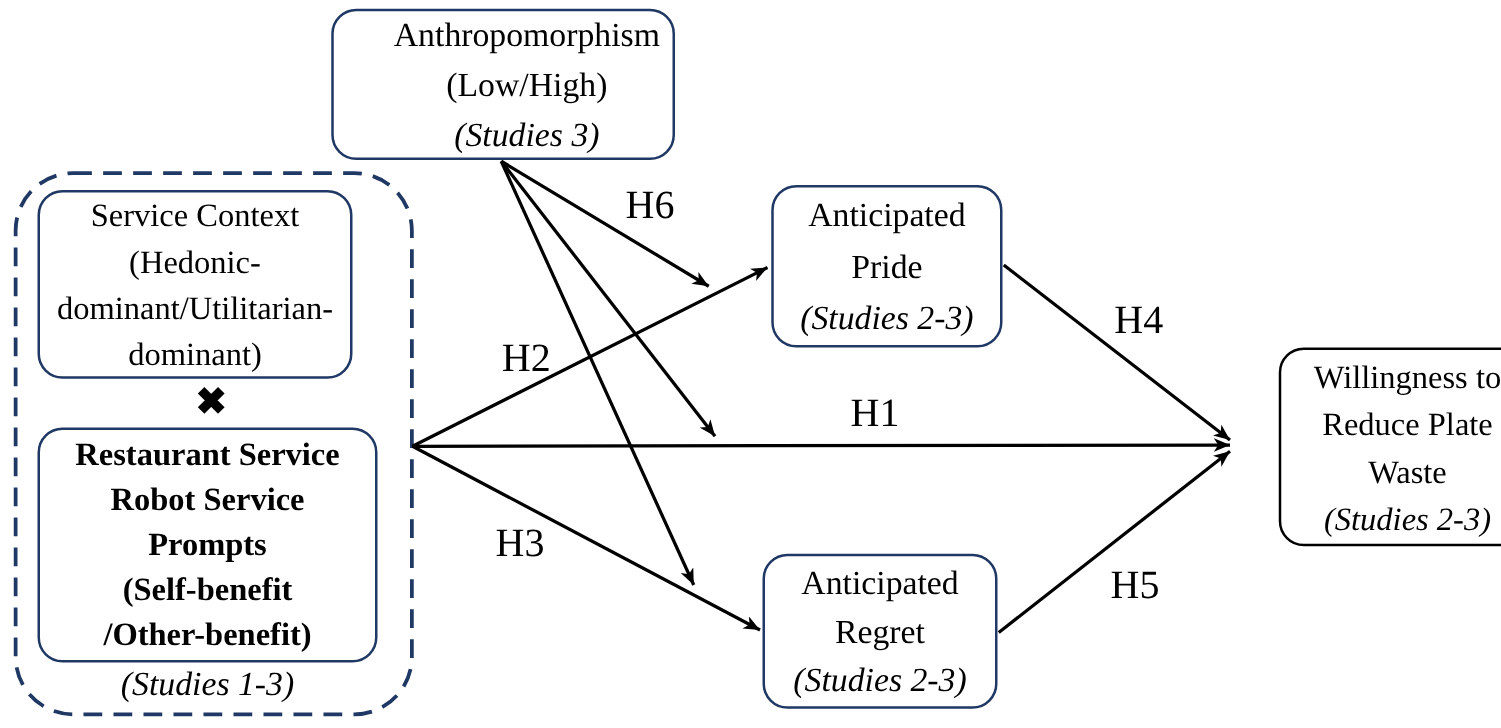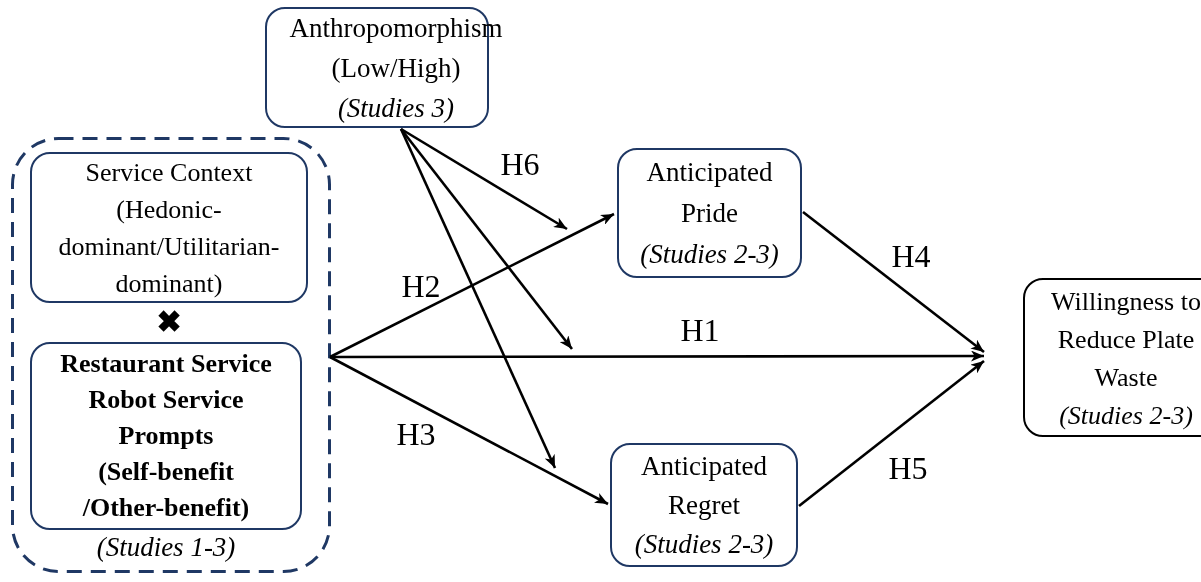--- a/index.html
+++ b/index.html
@@ -35,7 +35,7 @@
     text-align:center;
   }
   
-  #box-anthropomorphism{left:265px;top:7px;width:224px;height:121px;font-size:27px;line-height:40px;padding-left:38px;}
+  #box-anthropomorphism{left:265px;top:7px;width:275px;height:121px;font-size:27px;line-height:40px;padding-left:38px;}
   #box-service-context{left:30px;top:152px;width:278px;height:151px;}
   #box-robot-prompts{left:30px;top:342px;width:272px;height:188px;line-height:36px;font-weight:bold;}
   #box-pride{left:617px;top:148px;width:185px;height:130px;font-size:27px;line-height:41px;}

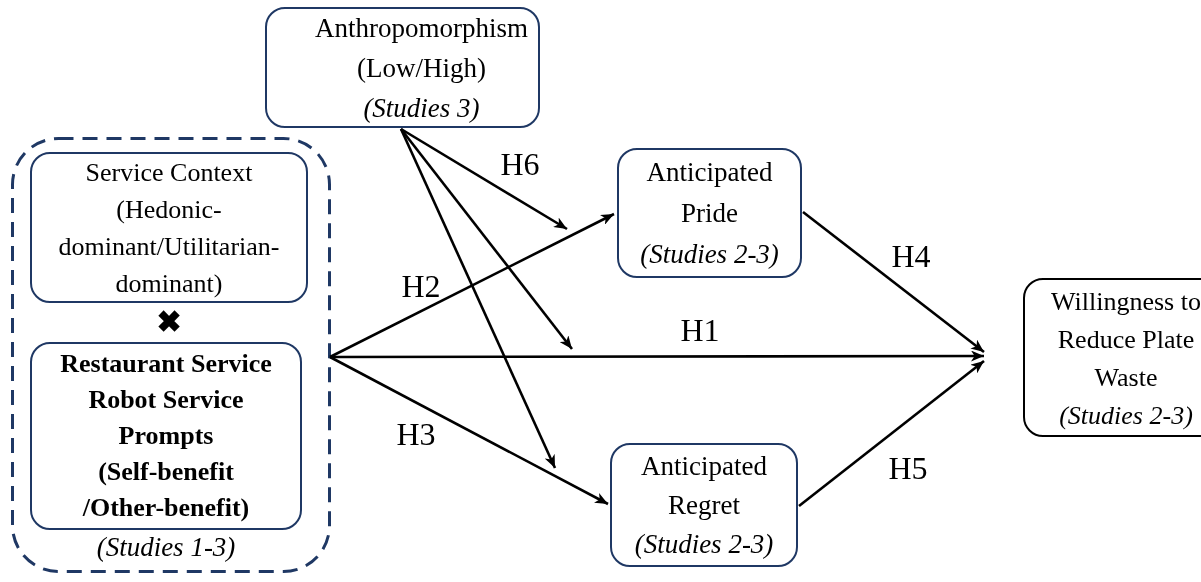--- a/index.html
+++ b/index.html
@@ -36,7 +36,7 @@
   }
   
   #box-anthropomorphism{left:265px;top:7px;width:275px;height:121px;font-size:27px;line-height:40px;padding-left:38px;}
-  #box-service-context{left:30px;top:152px;width:278px;height:151px;}
+  #box-service-context{left:30px;top:152px;width:252px;height:151px;}
   #box-robot-prompts{left:30px;top:342px;width:272px;height:188px;line-height:36px;font-weight:bold;}
   #box-pride{left:617px;top:148px;width:185px;height:130px;font-size:27px;line-height:41px;}
   #box-regret{left:610px;top:443px;width:188px;height:124px;font-size:27px;line-height:39px;}

